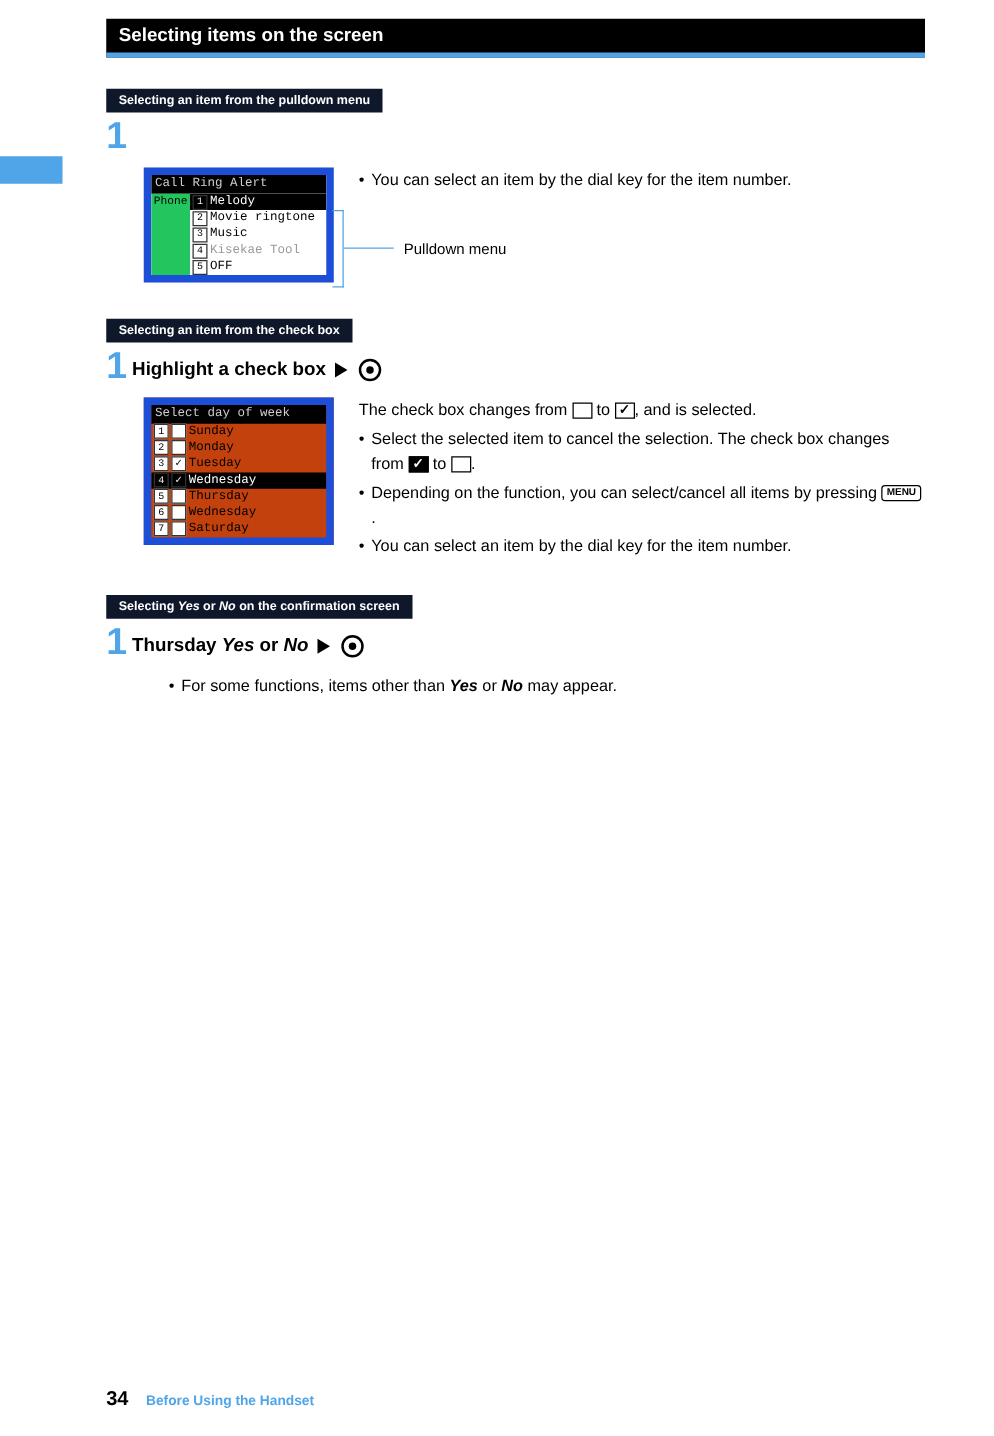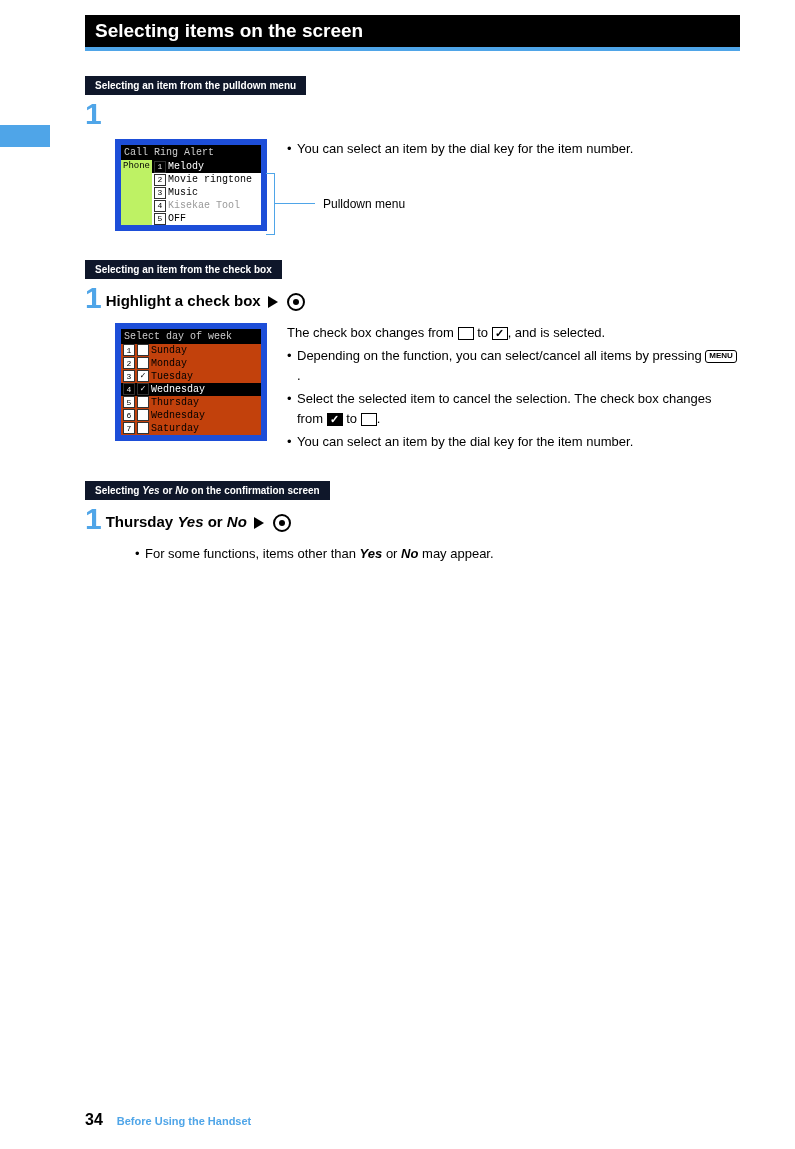--- a/index.html
+++ b/index.html
@@ -22,7 +22,7 @@
     color: #fff;
     font-weight: bold;
     padding: 5px 10px;
-    font-size: 19px;
+    font-size: 15px;
     border-bottom: 4px solid #4fa5e8;
   }
   .side-tab {

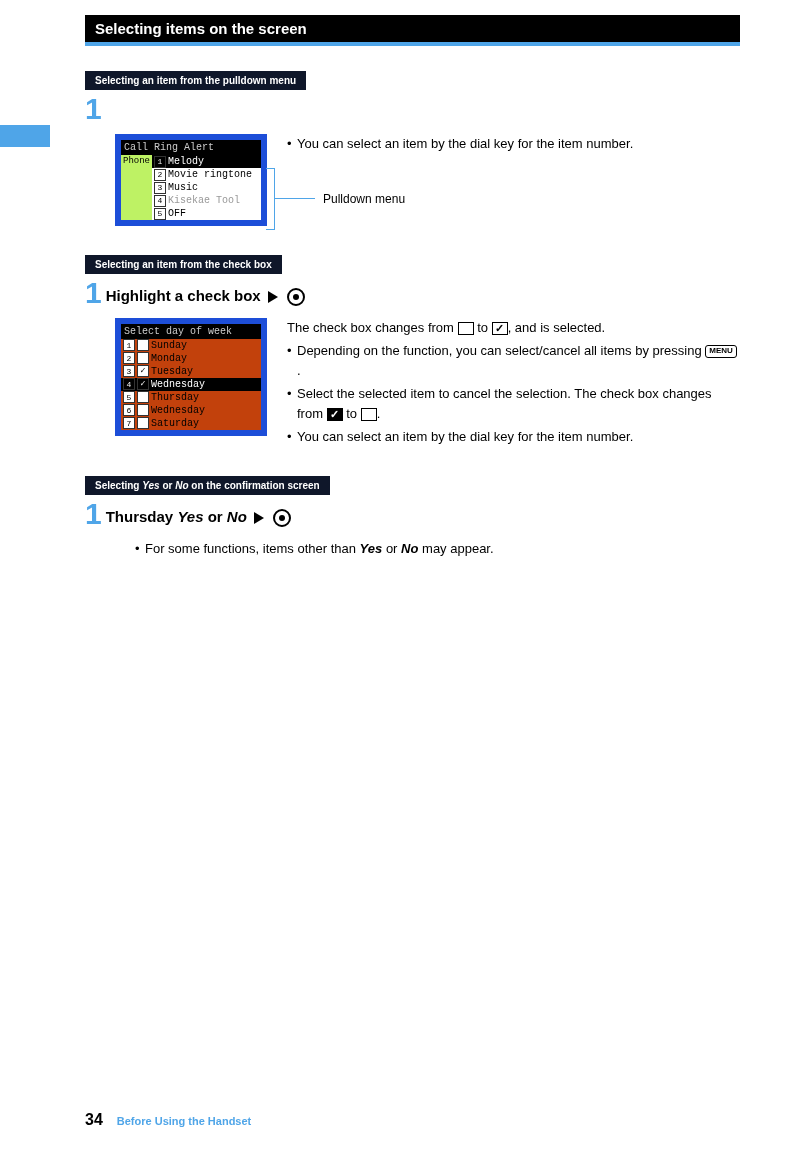--- a/index.html
+++ b/index.html
@@ -218,7 +218,7 @@
     <div class="screen" style="width:140px;">
       <div class="titlebar">Call Ring Alert</div>
       <div style="display:flex;">
-        <div style="background:#bef264;padding:0 2px;font-size:9px;">Phone</div>
+        <div style="background:#22c55e;padding:0 2px;font-size:9px;">Phone</div>
         <div style="flex:1;background:#fff;">
           <div class="row sel">
               <span class="numbox inv">1</span>

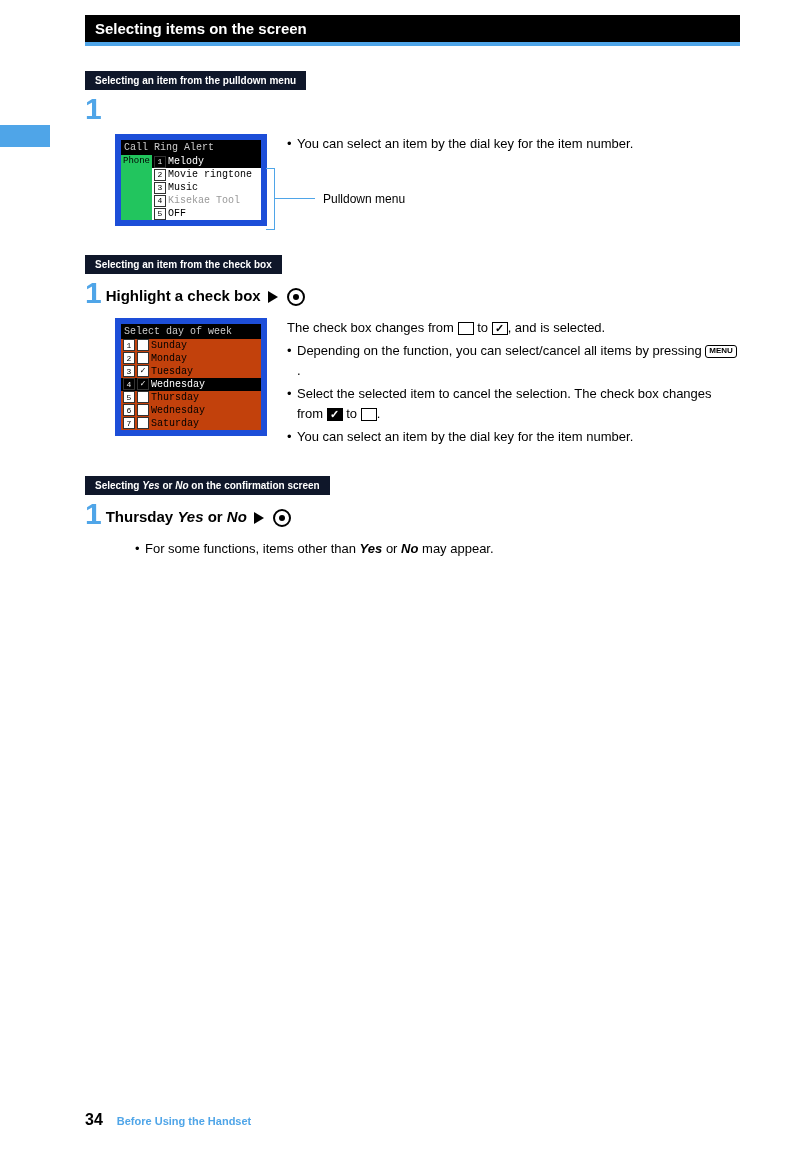--- a/index.html
+++ b/index.html
@@ -311,13 +311,13 @@
         <span>to</span> <span class="sq chk"></span><span>, and is selected.</span>
       </p>
       <p class="dot">
-        <span>Depending on the function, you can select/cancel all items by pressing</span>
-        <span class="icon-key">MENU</span><span>.</span>
-      </p>
-      <p class="dot">
         <span>Select the selected item to cancel the selection. The check box changes from</span>
         <span class="sq chk filled"></span>
         <span>to</span> <span class="sq"></span><span>.</span>
+      </p>
+      <p class="dot">
+        <span>Depending on the function, you can select/cancel all items by pressing</span>
+        <span class="icon-key">MENU</span><span>.</span>
       </p>
       <p class="dot">You can select an item by the dial key for the item number.</p>
     </div>

